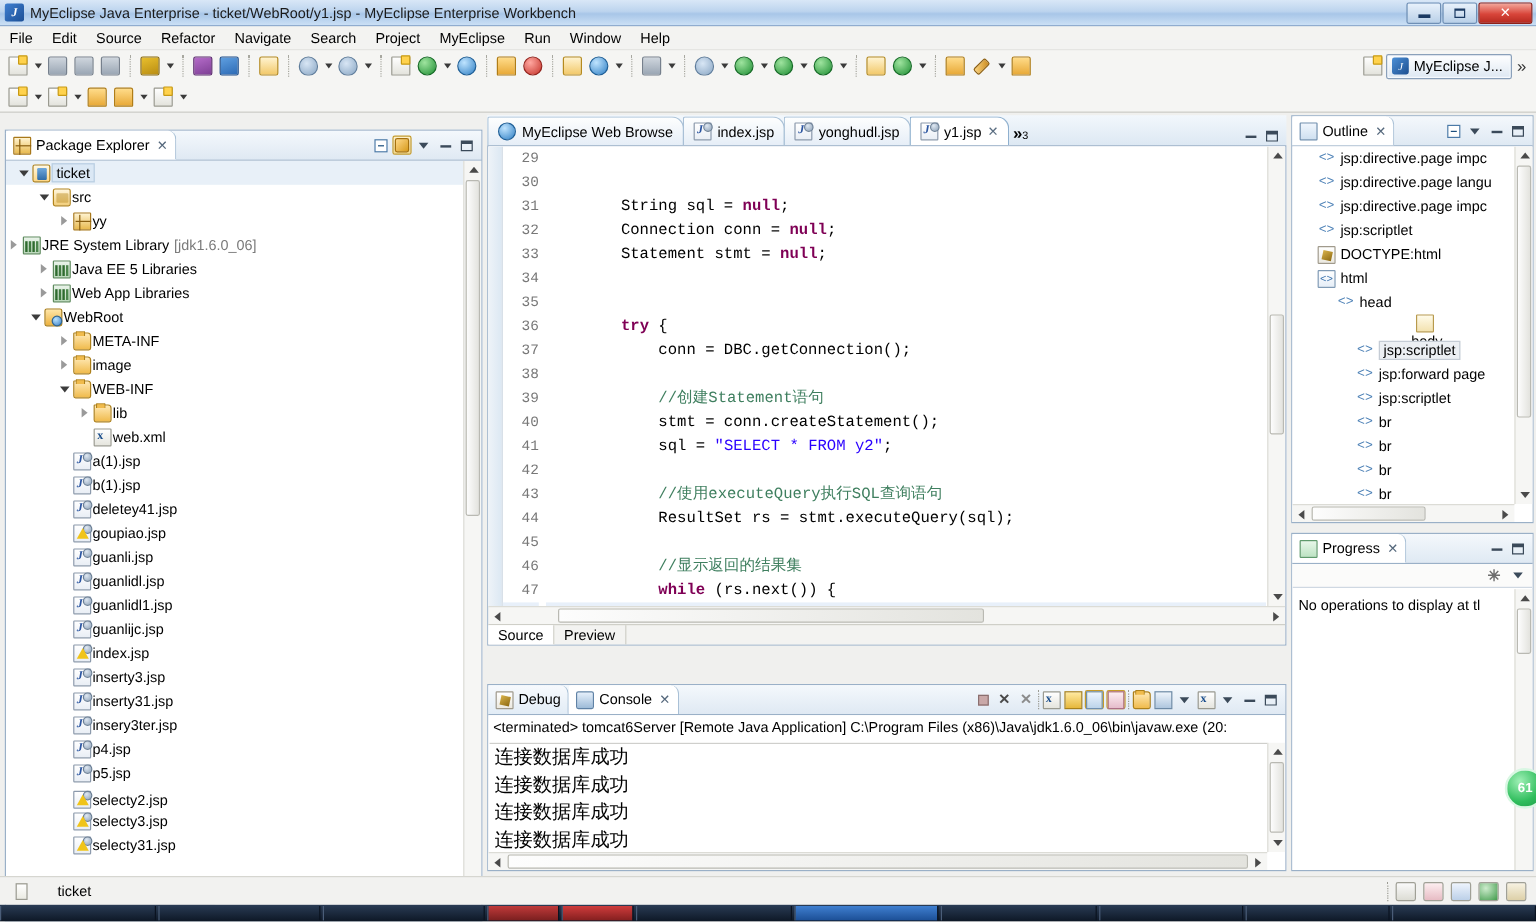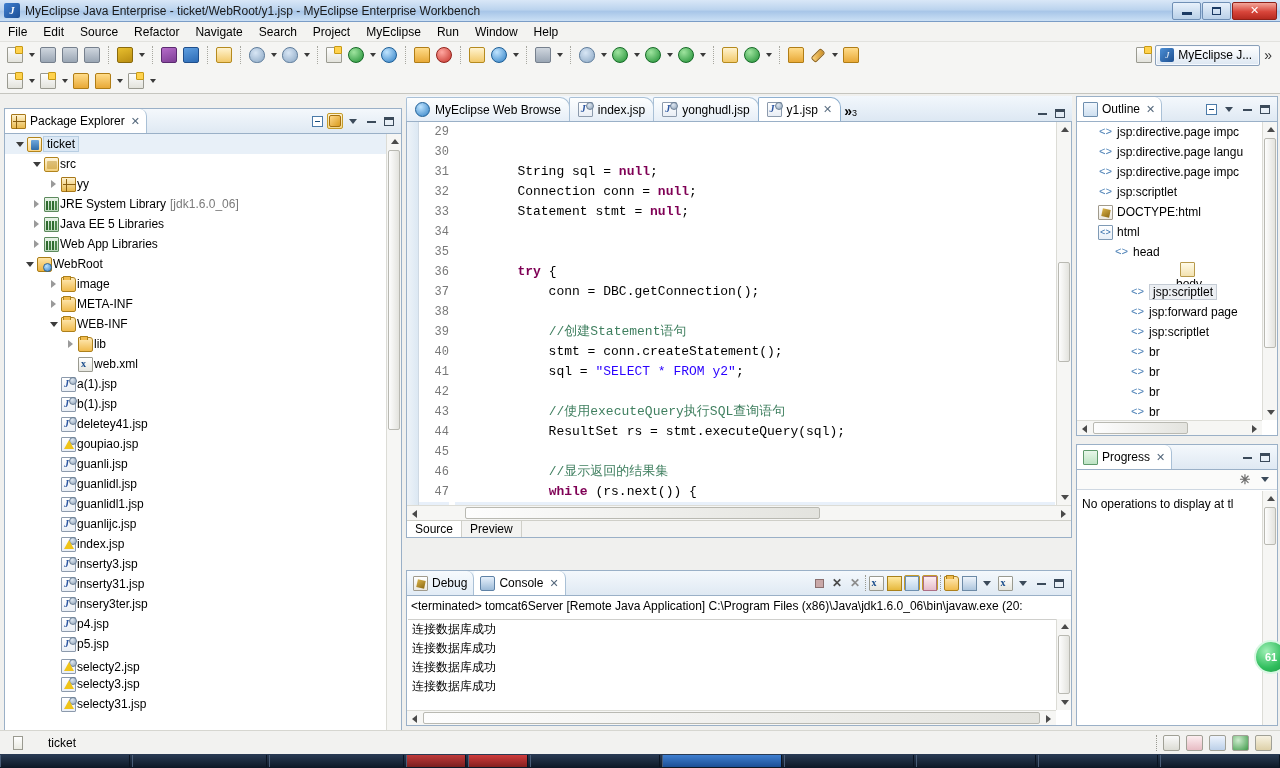--- a/index.html
+++ b/index.html
@@ -440,7 +440,7 @@
                 </span>
                 <span>yy</span>
               </div>
-              <div class="trow" style="padding-left: 25px;">
+              <div class="trow" style="">
                 <span class="twist closed"></span>
                 <span class="tic">
                   <span class="ic16 ic-lib"></span>

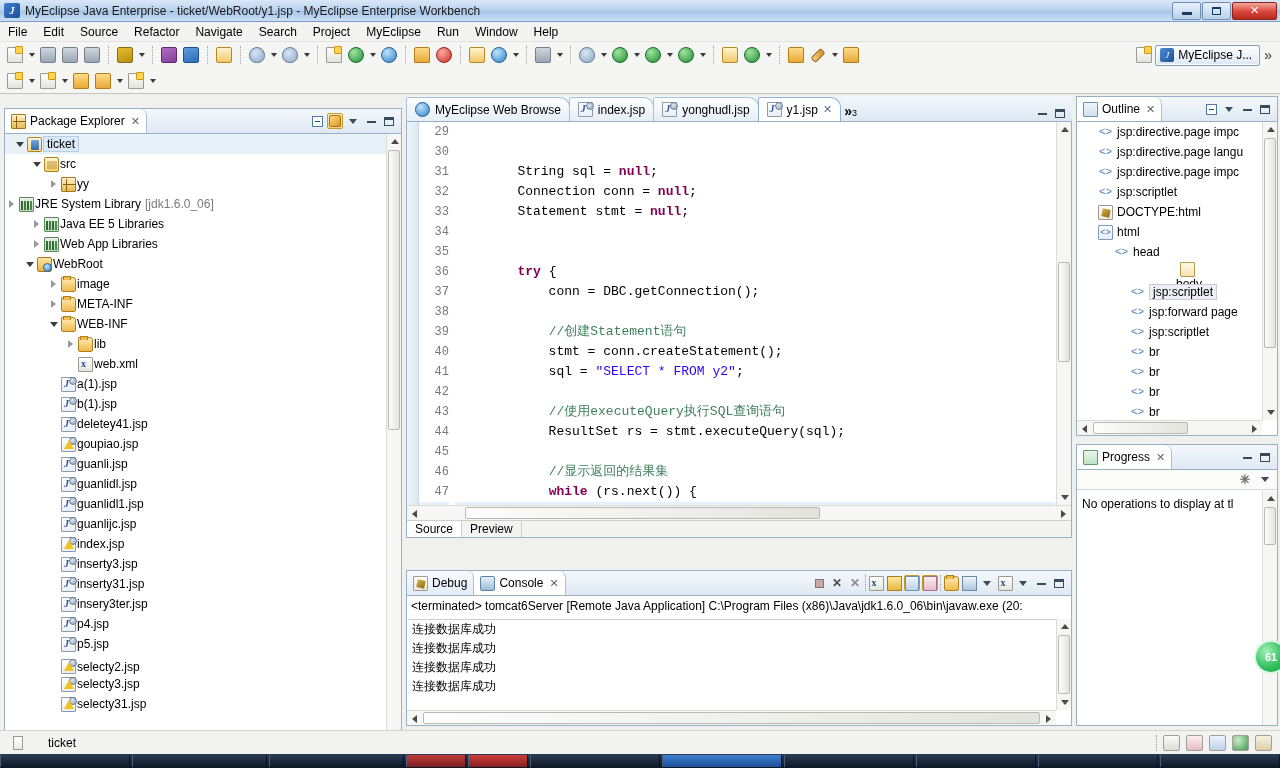--- a/index.html
+++ b/index.html
@@ -474,14 +474,14 @@
                 <span class="tic">
                   <span class="ic16 ic-fold"></span>
                 </span>
+                <span>META-INF</span>
+              </div>
+              <div class="trow" style="padding-left: 42px;">
+                <span class="twist closed"></span>
+                <span class="tic">
+                  <span class="ic16 ic-fold"></span>
+                </span>
                 <span>image</span>
-              </div>
-              <div class="trow" style="padding-left: 42px;">
-                <span class="twist closed"></span>
-                <span class="tic">
-                  <span class="ic16 ic-fold"></span>
-                </span>
-                <span>META-INF</span>
               </div>
               <div class="trow" style="padding-left: 42px;">
                 <span class="twist open"></span>

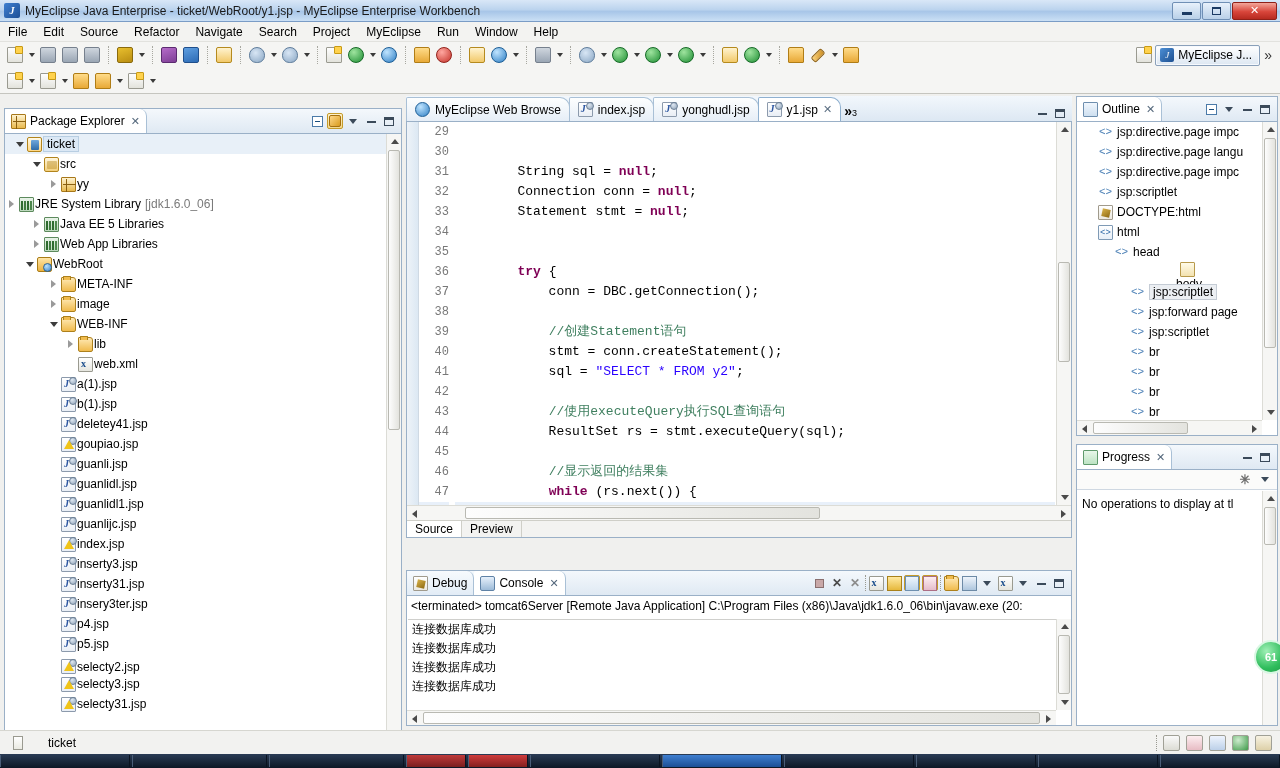--- a/index.html
+++ b/index.html
@@ -187,7 +187,7 @@
 
   
   .console-head { font-size: 12px; padding: 3px 4px; white-space: nowrap; color: #000; }
-  .console-line { font-size: 12px; padding: 1px 4px; color: #000; font-family: "Liberation Sans", sans-serif; }
+  .console-line { font-size: 16px; padding: 1px 4px; color: #000; font-family: "Liberation Sans", sans-serif; }
 
   
   .prog-toolbar { height: 20px; display: flex; align-items: center; justify-content: flex-end; gap: 4px; padding-right: 4px; border-bottom: 1px solid #cfd8e2; background: #fbfbfa;}

